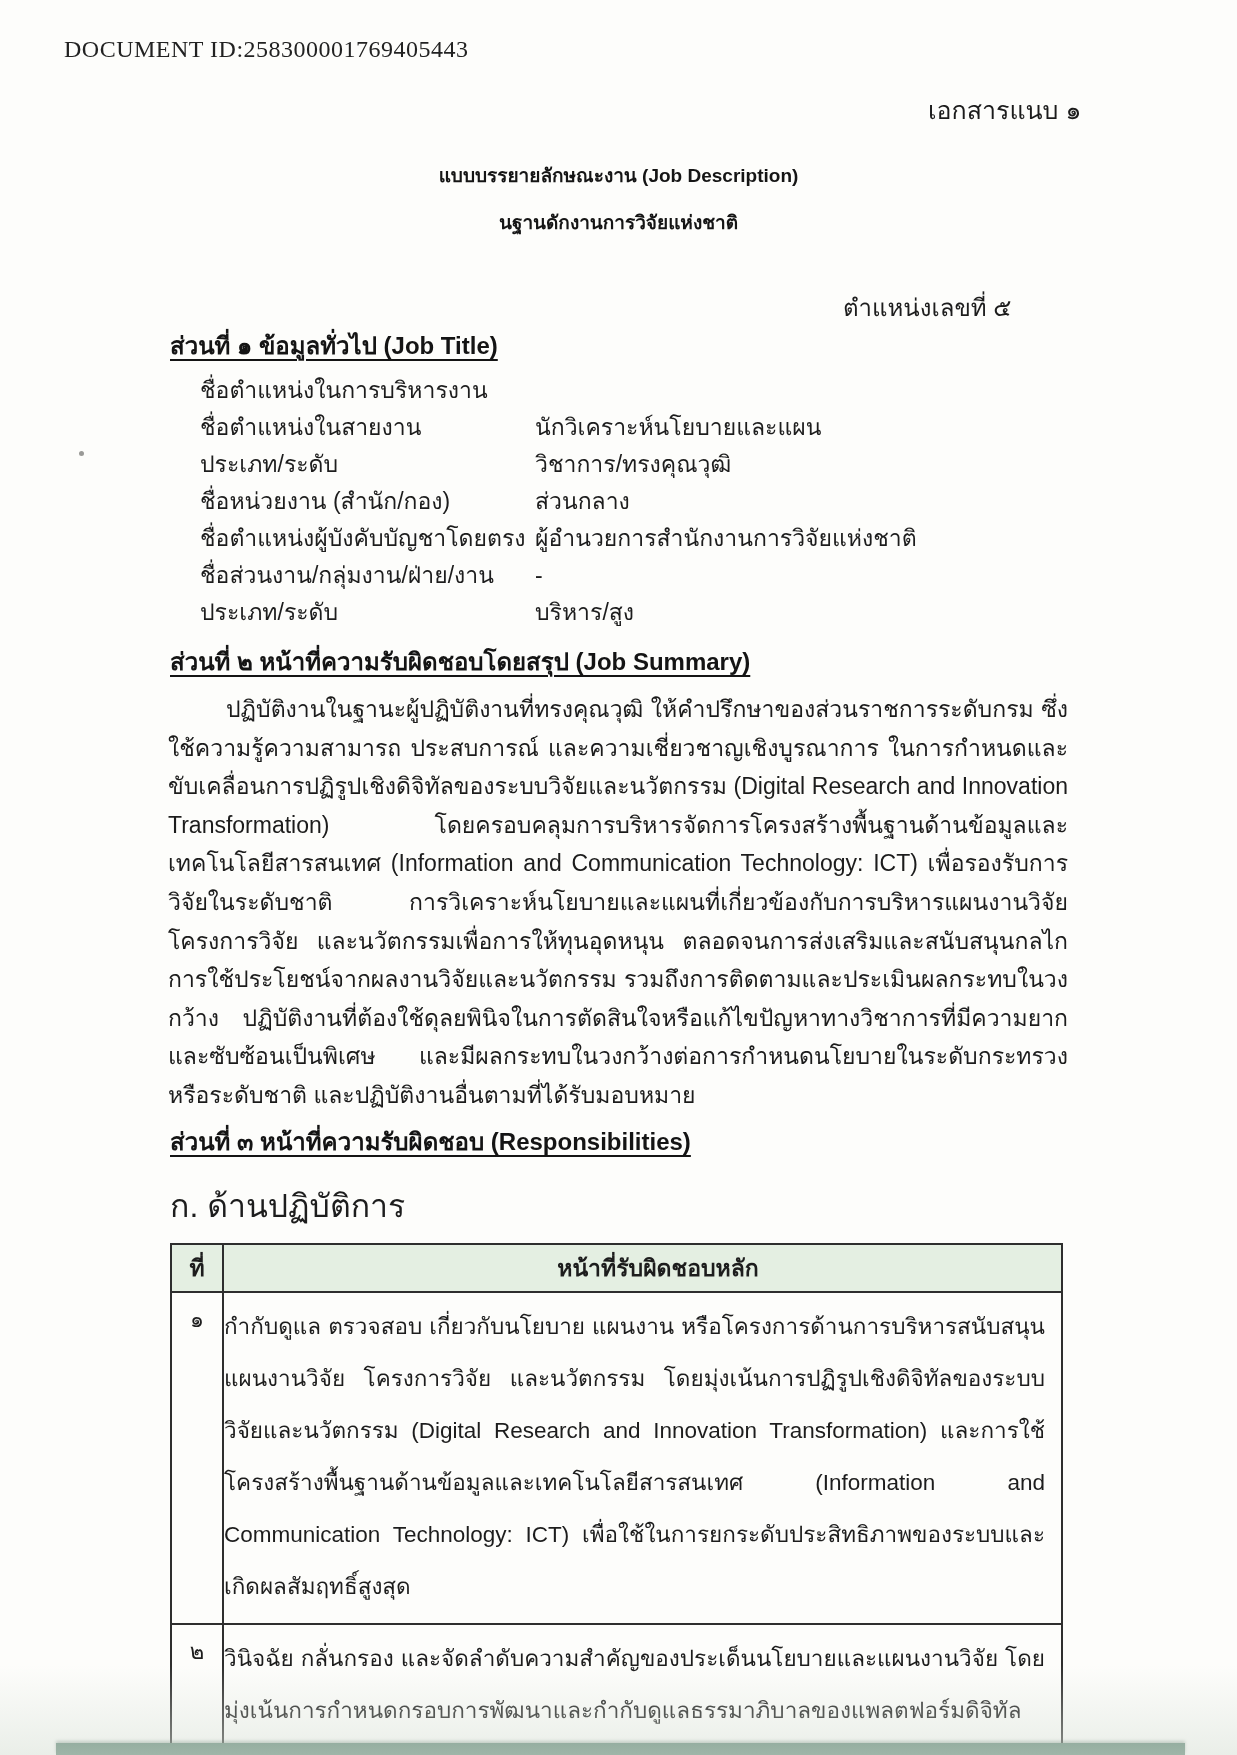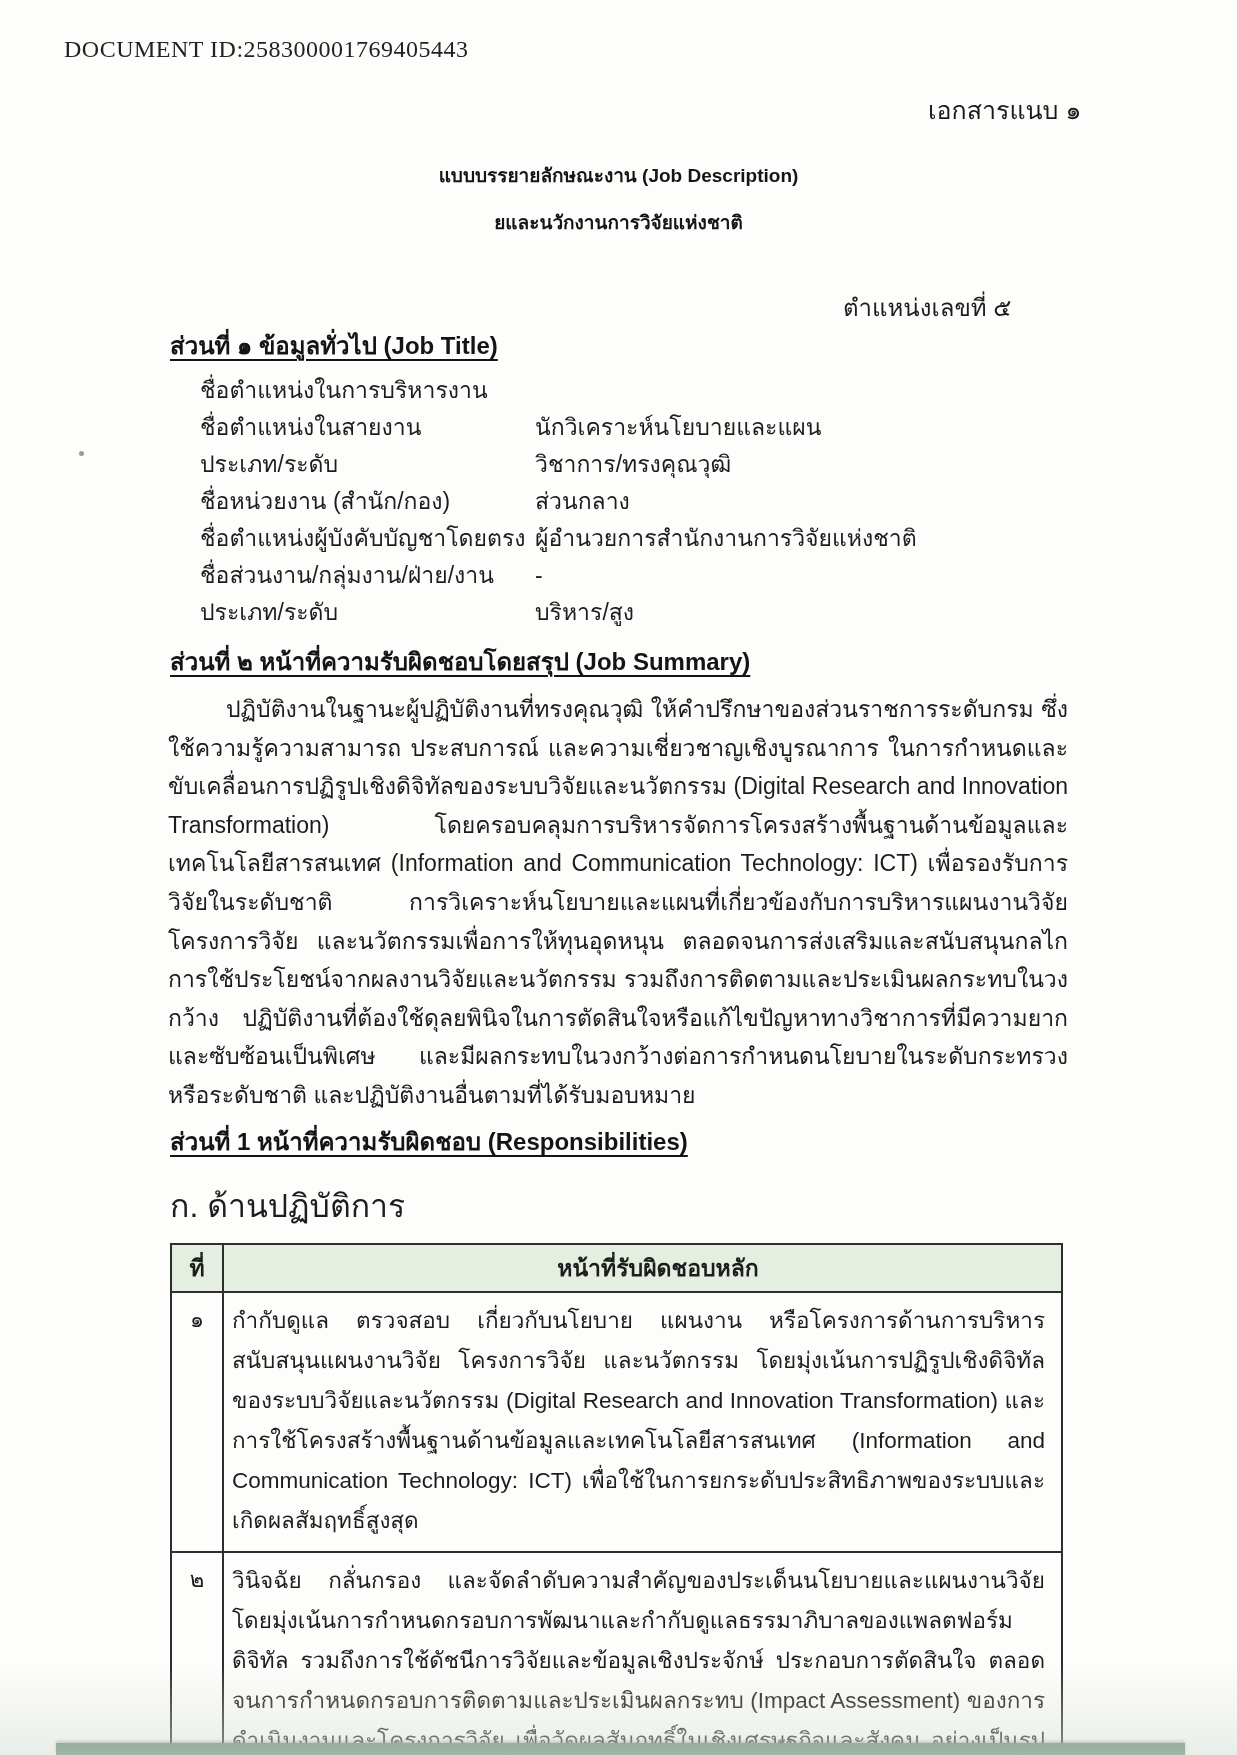--- a/index.html
+++ b/index.html
@@ -141,7 +141,7 @@
 
   <div class="title-block">
     <div>แบบบรรยายลักษณะงาน (Job Description)</div>
-    <div>ยและนวักงานการวิจัยแห่งชาติ</div>
+    <div>นฐานดักงานการวิจัยแห่งชาติ</div>
   </div>
 
   <div class="position-number">ตำแหน่งเลขที่  ๕</div>

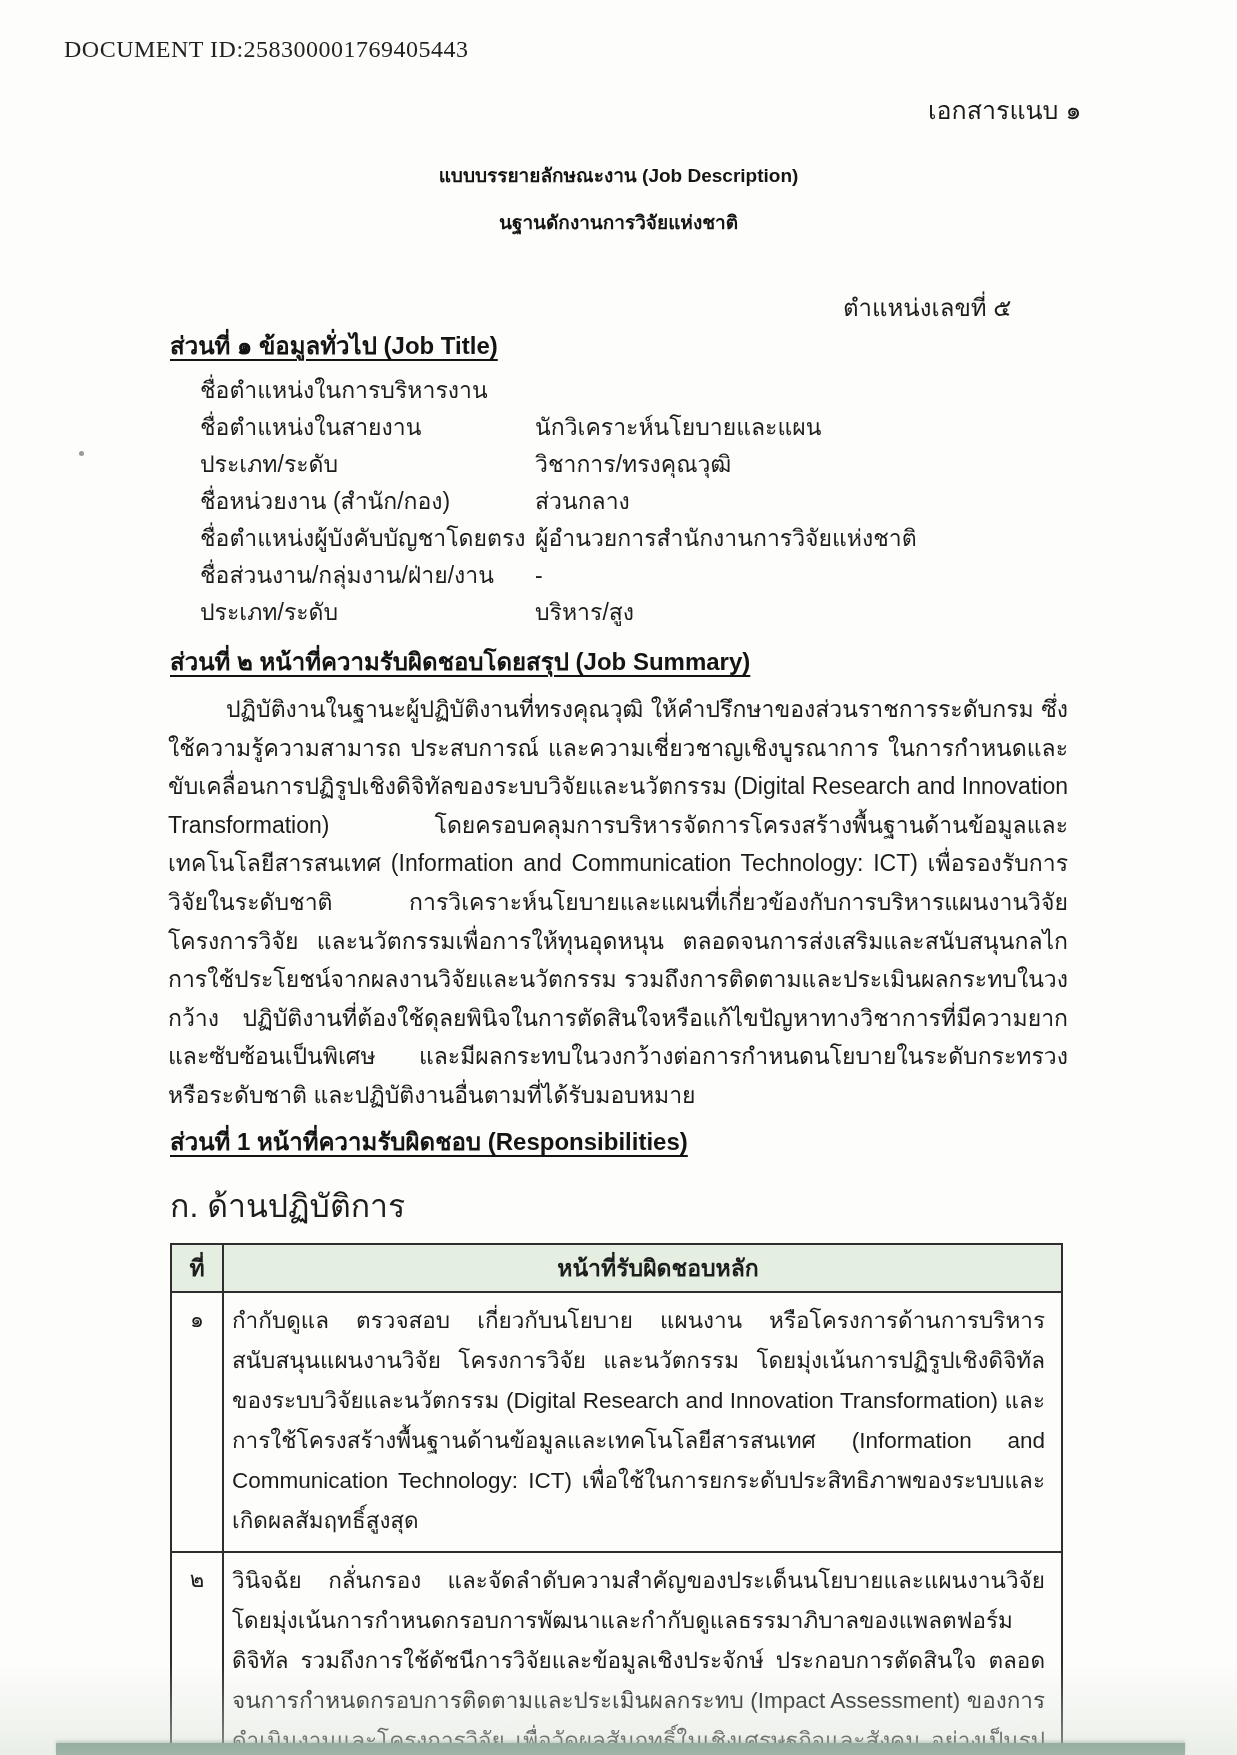--- a/index.html
+++ b/index.html
@@ -182,7 +182,7 @@
 
   <div class="summary">ปฏิบัติงานในฐานะผู้ปฏิบัติงานที่ทรงคุณวุฒิ ให้คำปรึกษาของส่วนราชการระดับกรม ซึ่งใช้ความรู้ความสามารถ ประสบการณ์ และความเชี่ยวชาญเชิงบูรณาการ ในการกำหนดและขับเคลื่อนการปฏิรูปเชิงดิจิทัลของระบบวิจัยและนวัตกรรม (Digital Research and Innovation Transformation) โดยครอบคลุมการบริหารจัดการโครงสร้างพื้นฐานด้านข้อมูลและเทคโนโลยีสารสนเทศ (Information and Communication Technology: ICT) เพื่อรองรับการวิจัยในระดับชาติ การวิเคราะห์นโยบายและแผนที่เกี่ยวข้องกับการบริหารแผนงานวิจัย โครงการวิจัย และนวัตกรรมเพื่อการให้ทุนอุดหนุน ตลอดจนการส่งเสริมและสนับสนุนกลไกการใช้ประโยชน์จากผลงานวิจัยและนวัตกรรม รวมถึงการติดตามและประเมินผลกระทบในวงกว้าง ปฏิบัติงานที่ต้องใช้ดุลยพินิจในการตัดสินใจหรือแก้ไขปัญหาทางวิชาการที่มีความยากและซับซ้อนเป็นพิเศษ และมีผลกระทบในวงกว้างต่อการกำหนดนโยบายในระดับกระทรวงหรือระดับชาติ และปฏิบัติงานอื่นตามที่ได้รับมอบหมาย</div>
 
-  <div class="sec-heading s3-head">ส่วนที่ 1 หน้าที่ความรับผิดชอบ (Responsibilities)</div>
+  <div class="sec-heading s3-head">ส่วนที่ ๓ หน้าที่ความรับผิดชอบ (Responsibilities)</div>
 
   <div class="subheading">ก. ด้านปฏิบัติการ</div>
 

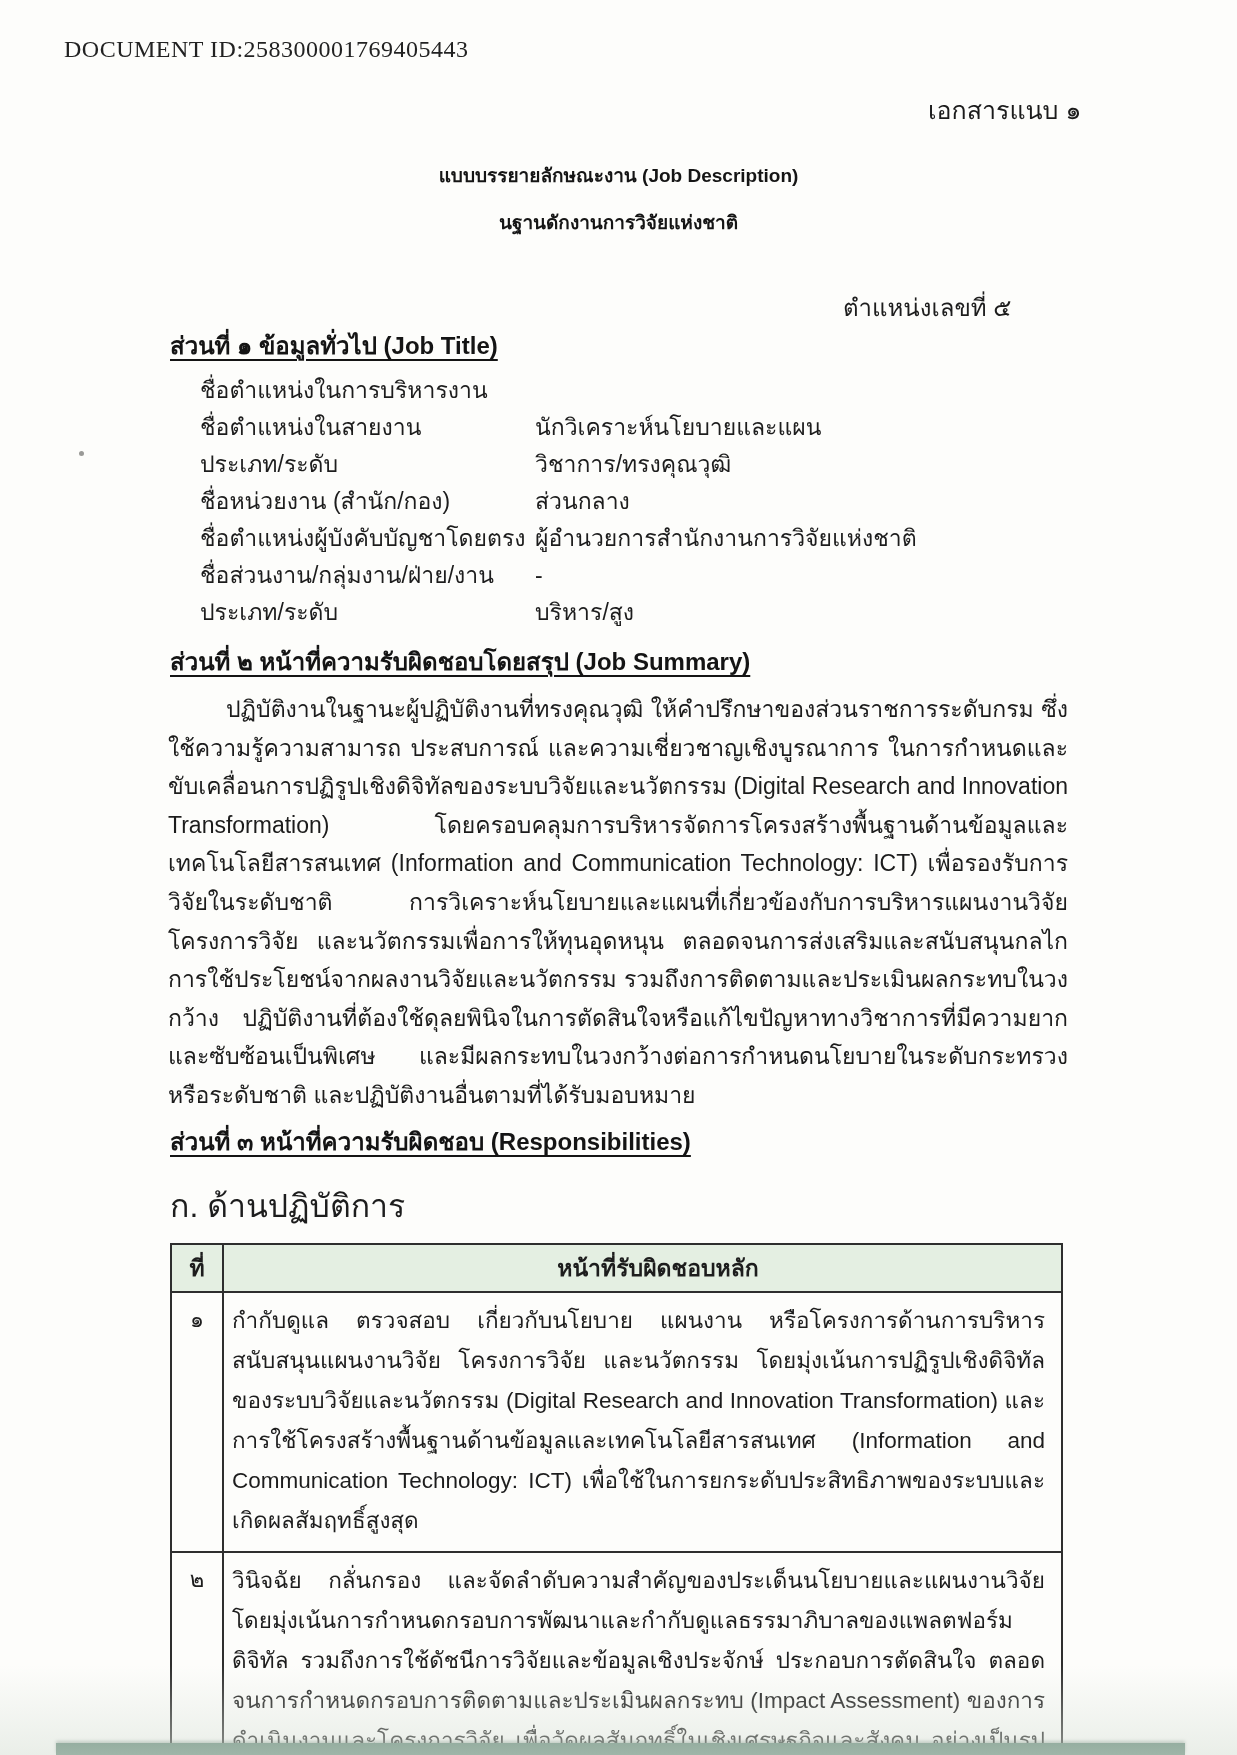--- a/index.html
+++ b/index.html
@@ -111,8 +111,8 @@
     font-size: 22px;
   }
   .cell-text {
-    padding: 8px 16px 10px 8px;
-    line-height: 40px;
+    padding: 8px 16px 10px 0;
+    line-height: 52px;
     text-align: justify;
   }
   .bottom-strip {

